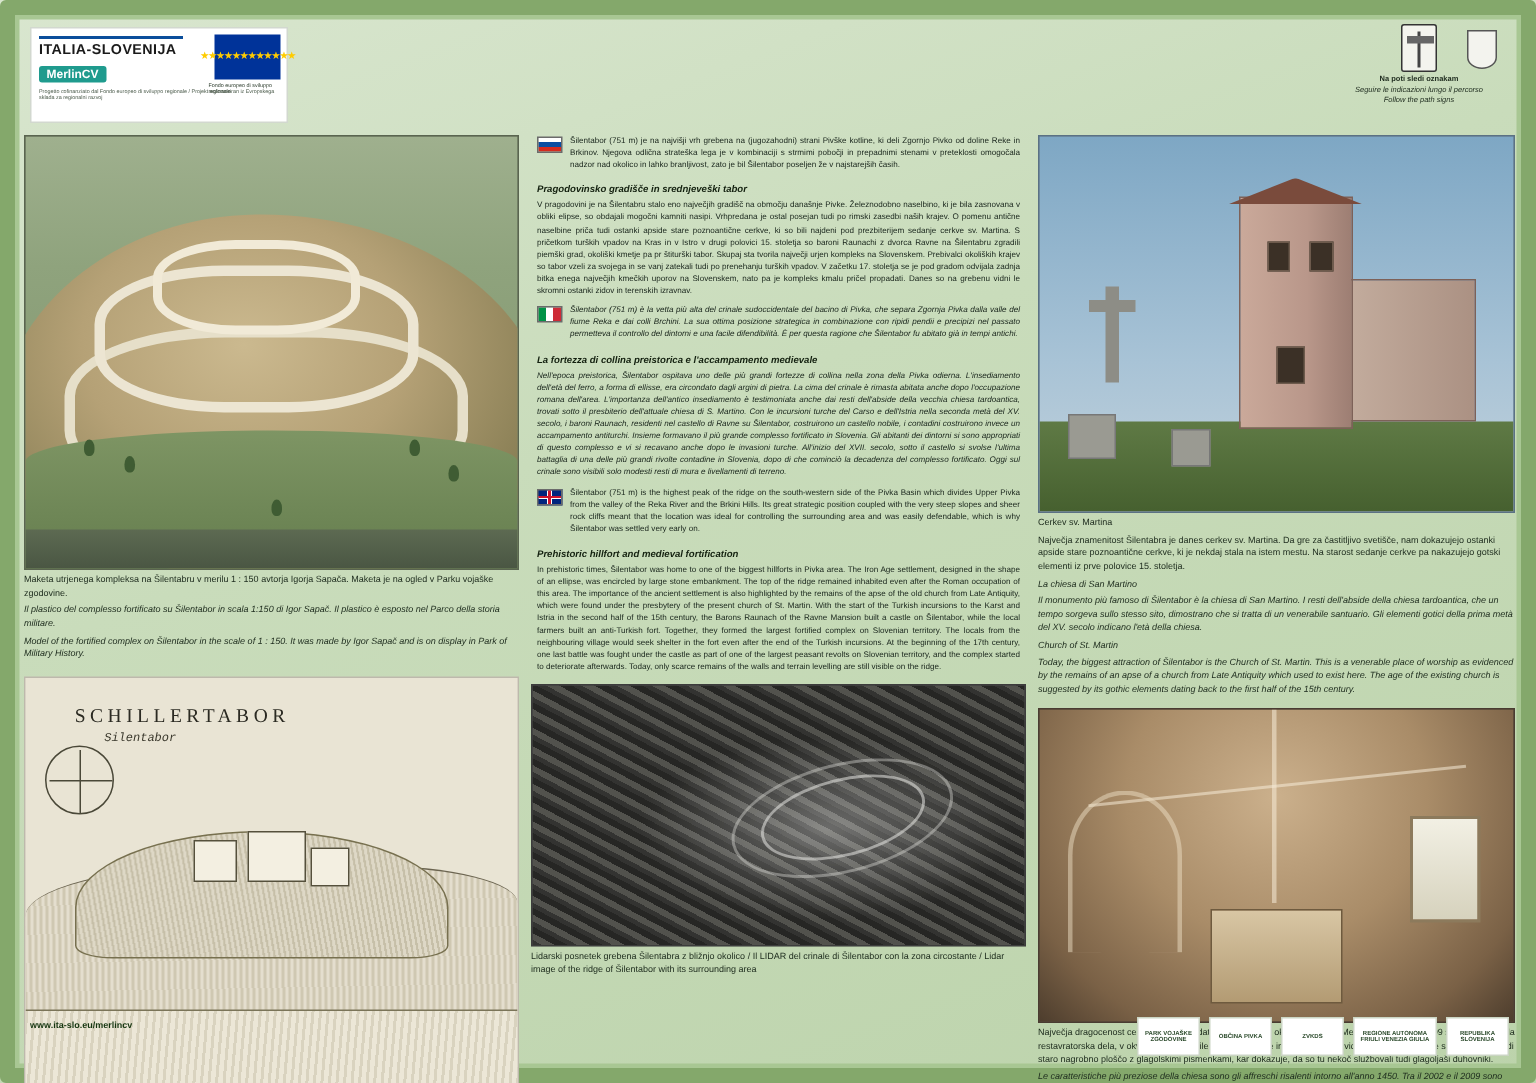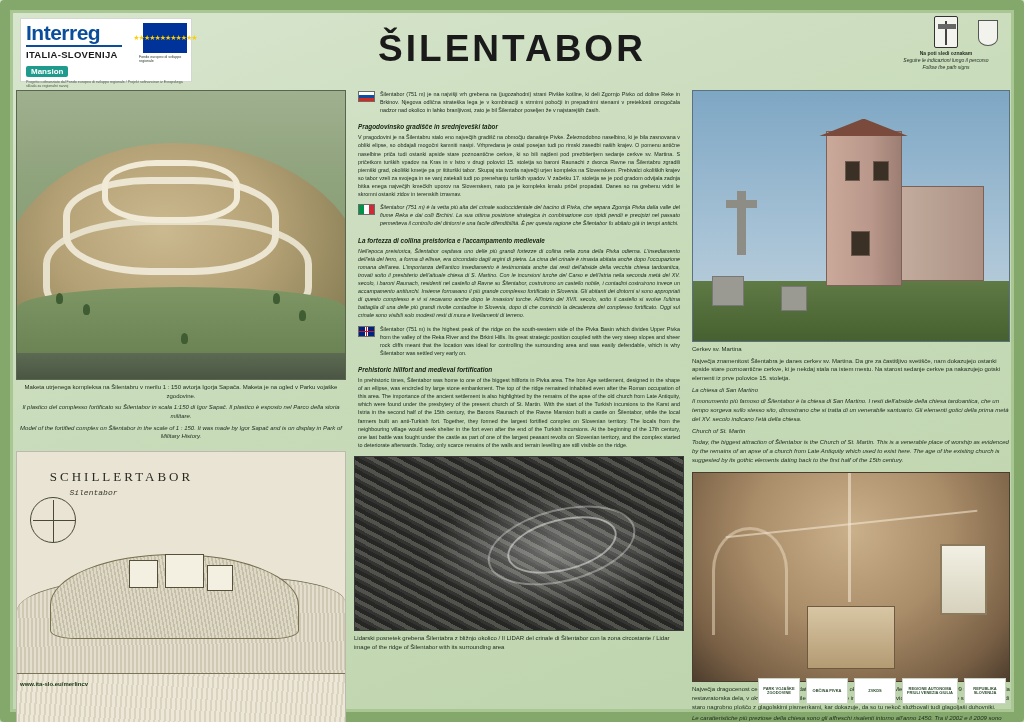--- a/index.html
+++ b/index.html
@@ -347,7 +347,6 @@
     <div id="header">
 
       <div id="interreg-logo">
-        <div id="interreg-word">Interreg</div>
         <div id="interreg-rule"></div>
         <div id="interreg-sub">ITALIA-SLOVENIJA</div>
         <div id="merlincv-badge">Mansion</div>

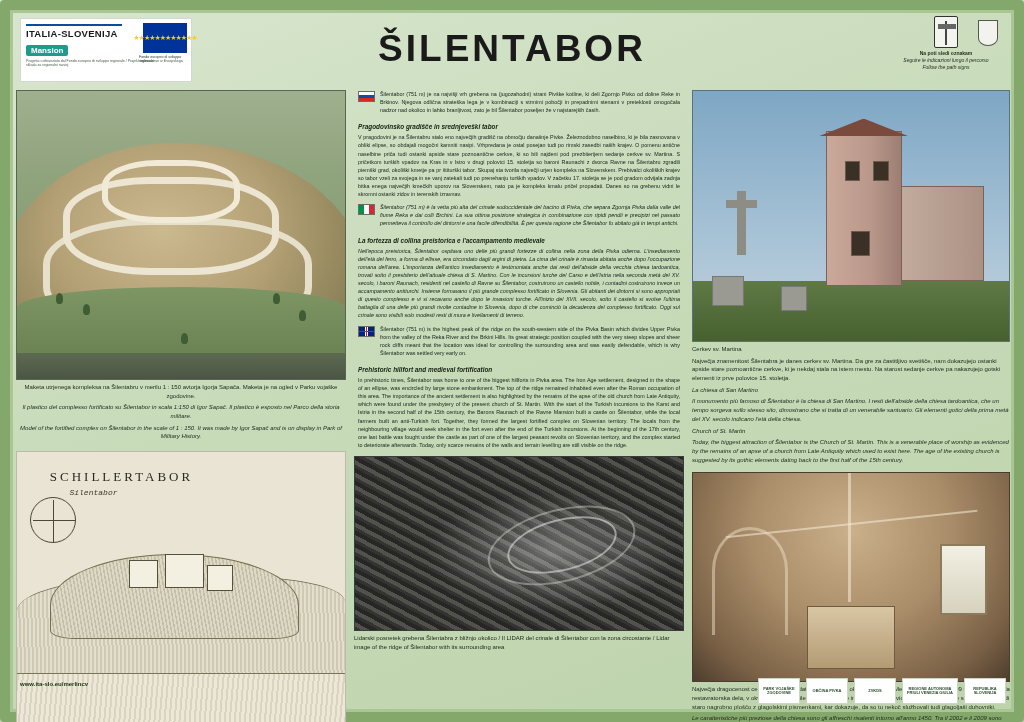--- a/index.html
+++ b/index.html
@@ -349,7 +349,7 @@
       <div id="interreg-logo">
         <div id="interreg-rule"></div>
         <div id="interreg-sub">ITALIA-SLOVENIJA</div>
-        <div id="merlincv-badge">Mansion</div>
+        <div id="merlincv-badge">MerlinCV</div>
         <div id="interreg-fine">Progetto cofinanziato dal Fondo europeo di sviluppo regionale / Projekt sofinanciran iz Evropskega sklada za regionalni razvoj</div>
         <div id="eu-flag">
           <div id="eu-stars">★★★★★★★★★★★★</div>

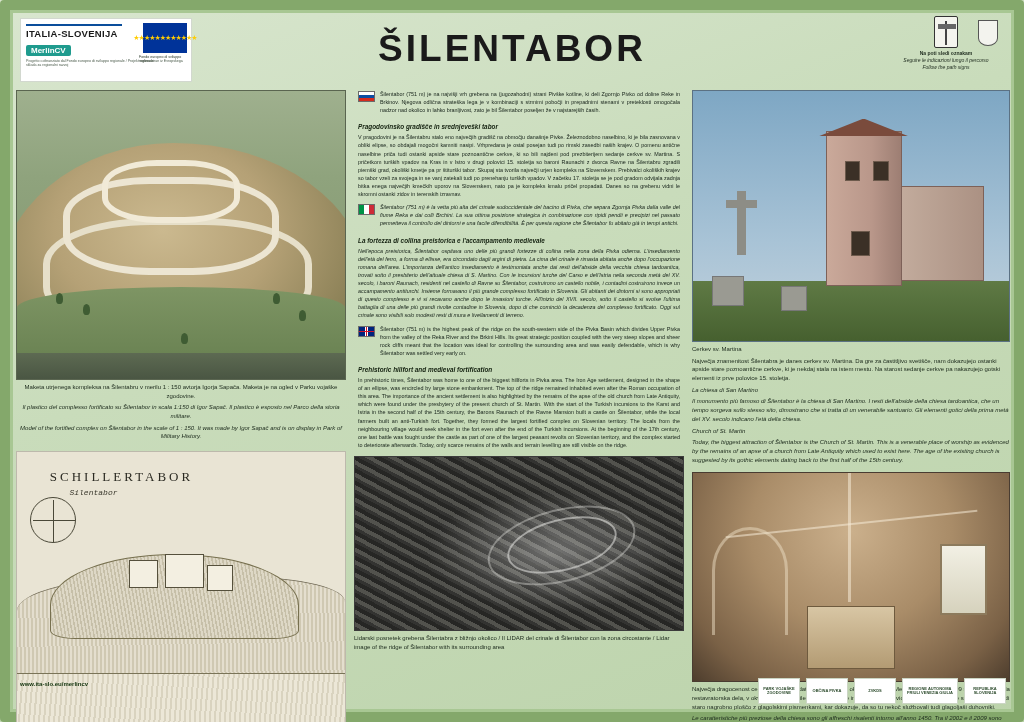--- a/index.html
+++ b/index.html
@@ -357,7 +357,6 @@
         <div id="eu-caption">Fondo europeo di sviluppo regionale</div>
       </div>
 
-      <div id="title">ŠILENTABOR</div>
 
       <div id="signpost">
         <div class="coa"></div>

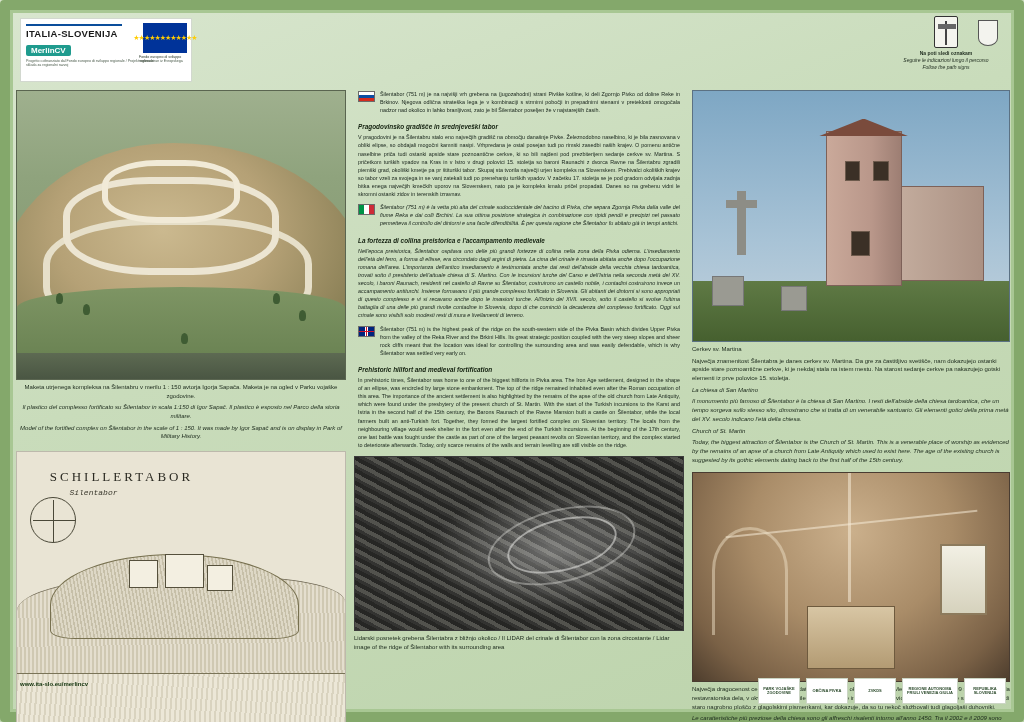--- a/index.html
+++ b/index.html
@@ -111,7 +111,7 @@
   .signpost-line.i { font-style: italic; }
 
   
-  #col-left   { position: absolute; left: 2px;   top: 76px; width: 330px; bottom: 19px; text-align: center; }
+  #col-left   { position: absolute; left: 2px;   top: 76px; width: 330px; bottom: 19px; }
   #col-mid    { position: absolute; left: 340px; top: 76px; width: 330px; bottom: 2px; }
   #col-right  { position: absolute; left: 678px; top: 76px; width: 318px; bottom: 2px; }
 

